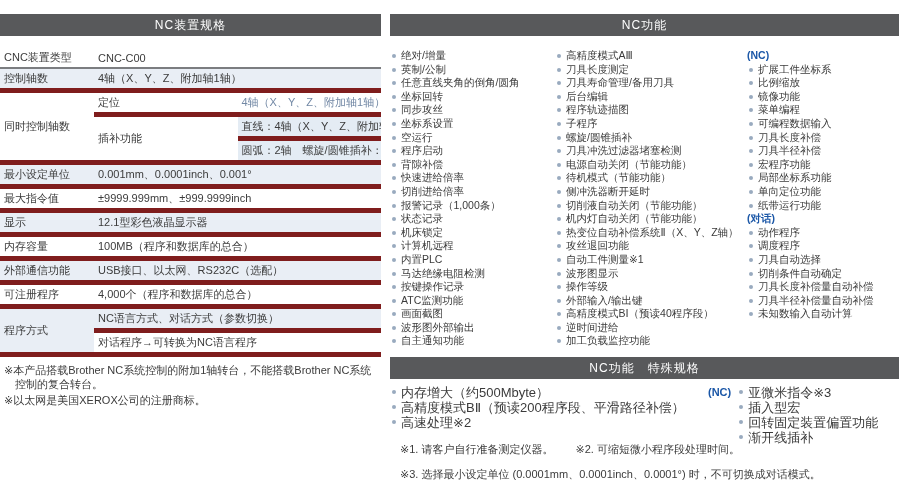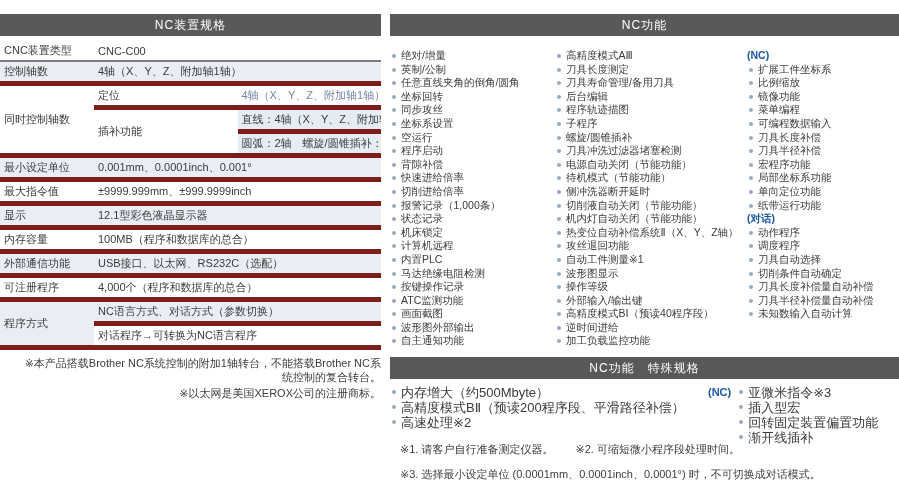--- a/index.html
+++ b/index.html
@@ -15,7 +15,7 @@
     font-size:12px;height:22px;line-height:22px;letter-spacing:1px;
   }
   
-  table.spec{border-collapse:collapse;width:100%;margin-top:5px;font-size:11px;table-layout:fixed;}
+  table.spec{border-collapse:collapse;width:100%;margin-top:12px;font-size:11px;table-layout:fixed;}
   table.spec td{
     height:14px;padding:2px 4px;border-bottom:5px solid #7f1d1d;
     vertical-align:middle;overflow:hidden;white-space:nowrap;

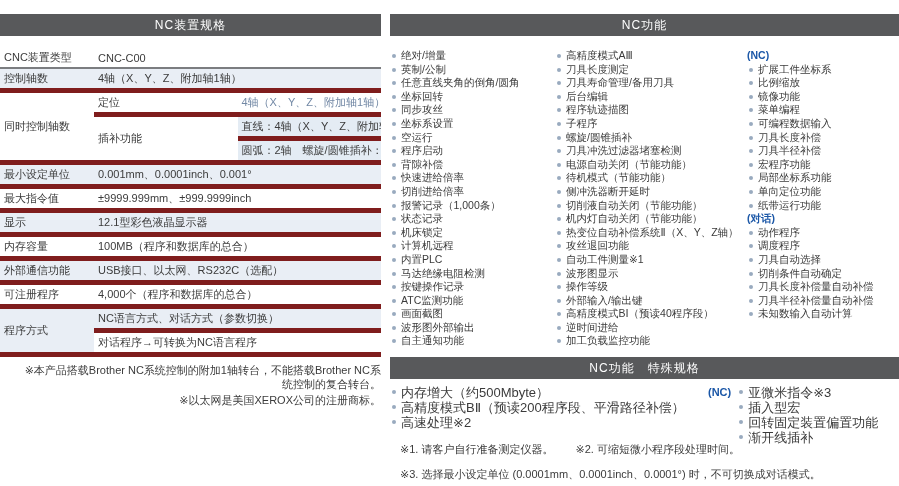--- a/index.html
+++ b/index.html
@@ -29,7 +29,7 @@
   .soft{color:#7288a5;}
   
   .notes{margin-top:6px;font-size:11px;line-height:14px;}
-  .notes .note-item{padding-left:11px;text-indent:-11px;margin:0 0 2px 16px;text-align:right;}
+  .notes .note-item{padding-left:11px;text-indent:-11px;margin:0 0 2px 4px;}
   
   .cols{display:flex;margin-top:13px;}
   .c1{width:165px;}

